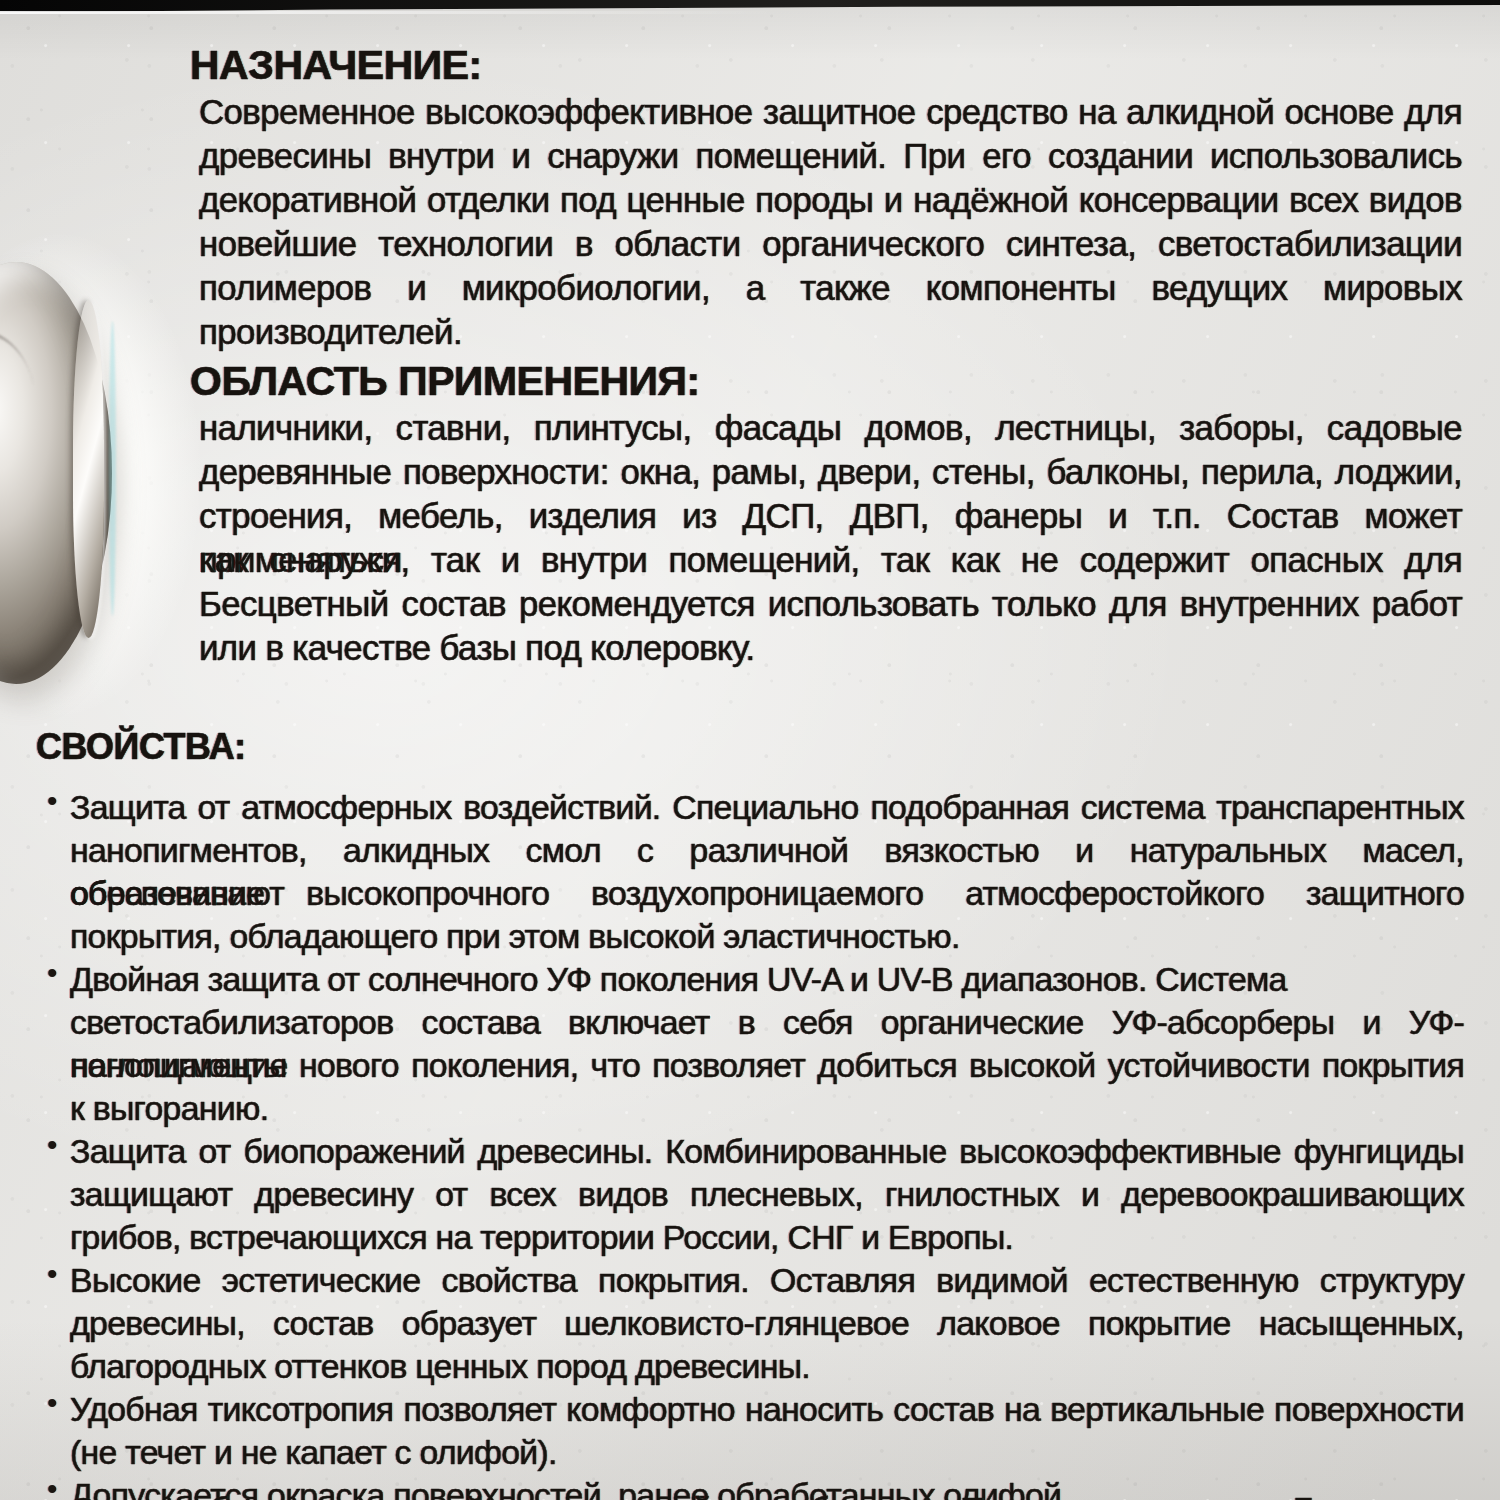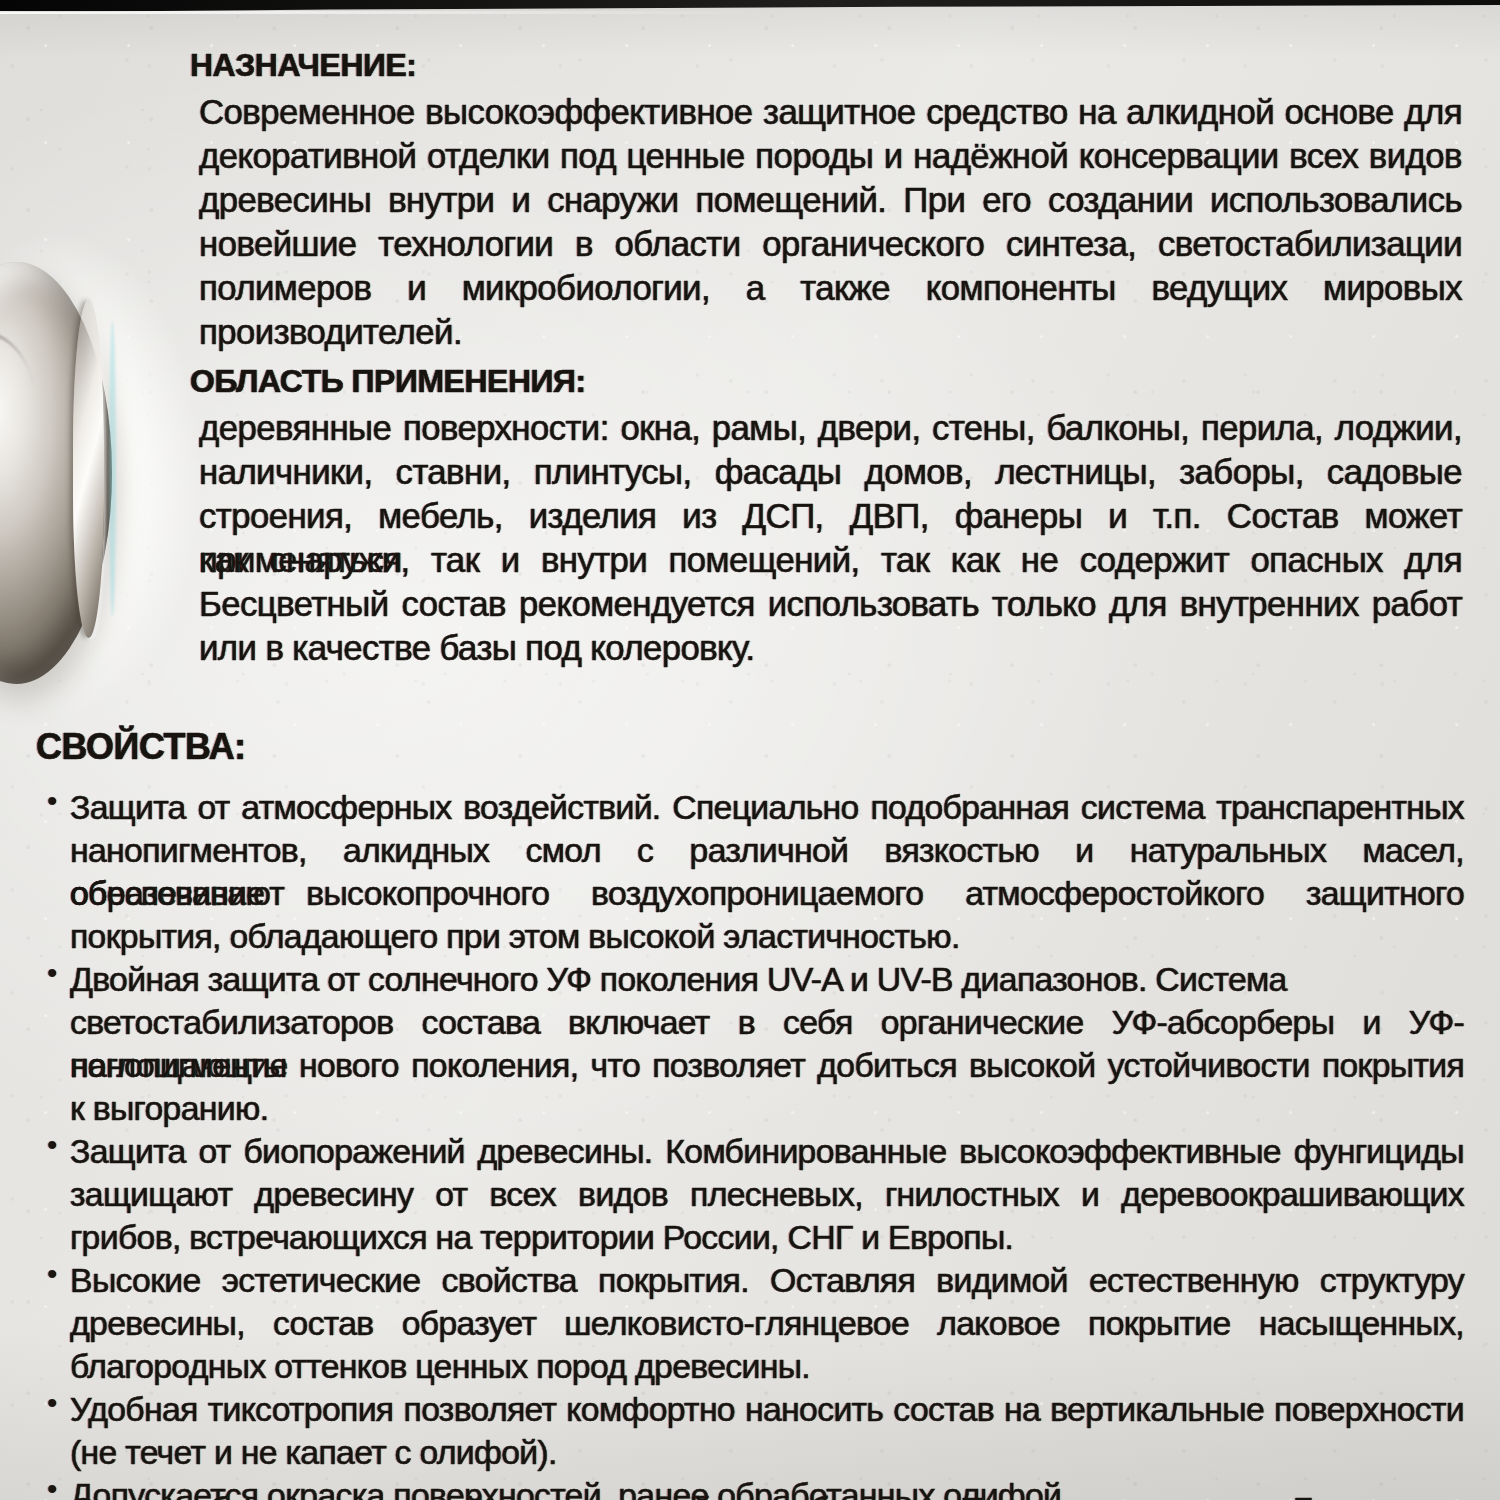--- a/index.html
+++ b/index.html
@@ -65,7 +65,7 @@
   #sec12{left:190px;top:40px;width:1272px;}
   #sec3{left:36px;top:722px;width:1428px;}
   .h{
-    font-size:32px;line-height:50px;font-weight:700;letter-spacing:-.5px;
+    font-size:41px;line-height:50px;font-weight:700;letter-spacing:-.5px;
     -webkit-text-stroke:.6px #171310;
     text-shadow:-1.4px 0 rgba(150,20,20,.32), 1.4px 0 rgba(0,145,165,.22);
   }

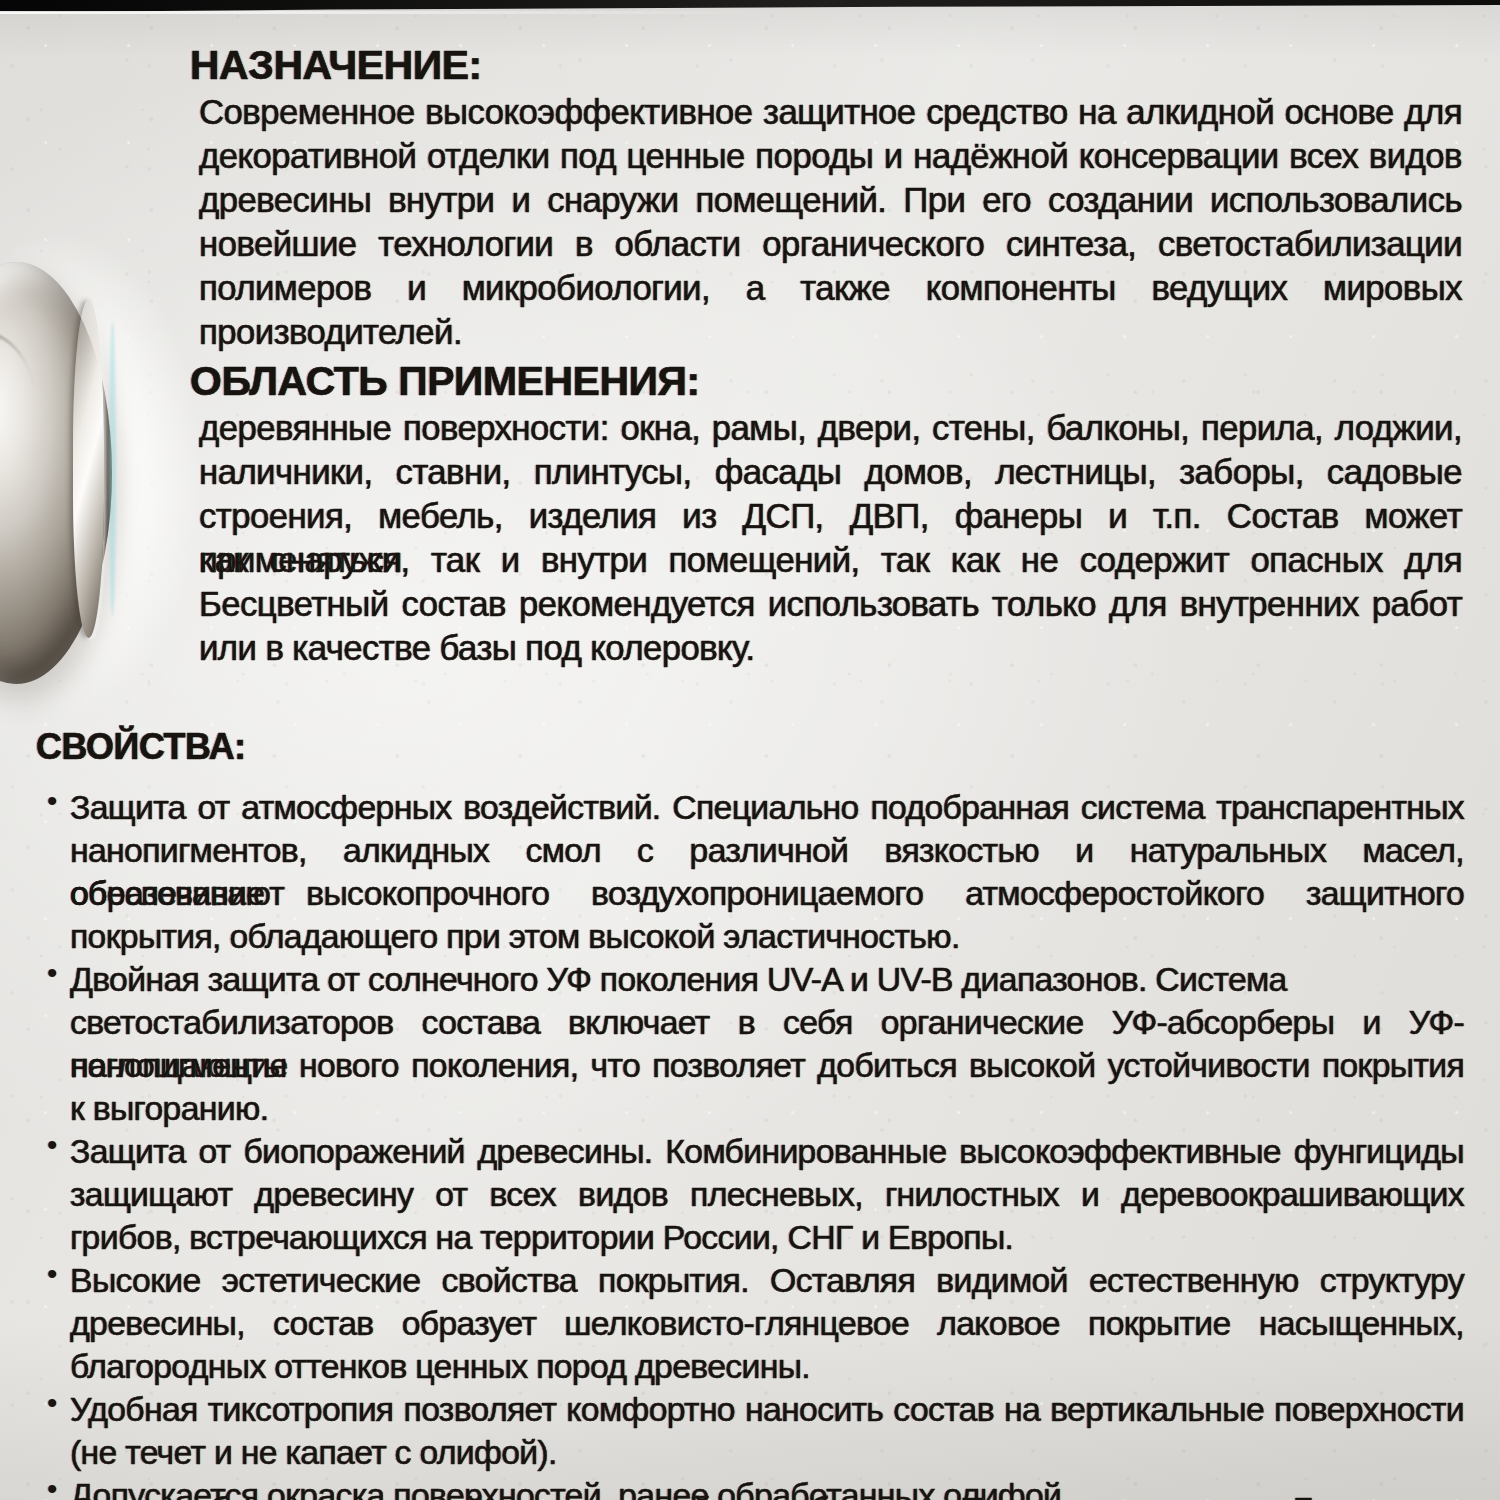--- a/index.html
+++ b/index.html
@@ -108,8 +108,8 @@
     <div class="h">НАЗНАЧЕНИЕ:</div>
     <div class="para">
         <div class="line j">Современное высокоэффективное защитное средство на алкидной основе для</div>
+        <div class="line j">древесины внутри и снаружи помещений. При его создании использовались</div>
         <div class="line j">декоративной отделки под ценные породы и надёжной консервации всех видов</div>
-        <div class="line j">древесины внутри и снаружи помещений. При его создании использовались</div>
         <div class="line j">новейшие технологии в области органического синтеза, светостабилизации</div>
         <div class="line j">полимеров и микробиологии, а также компоненты ведущих мировых</div>
         <div class="line">производителей.</div>

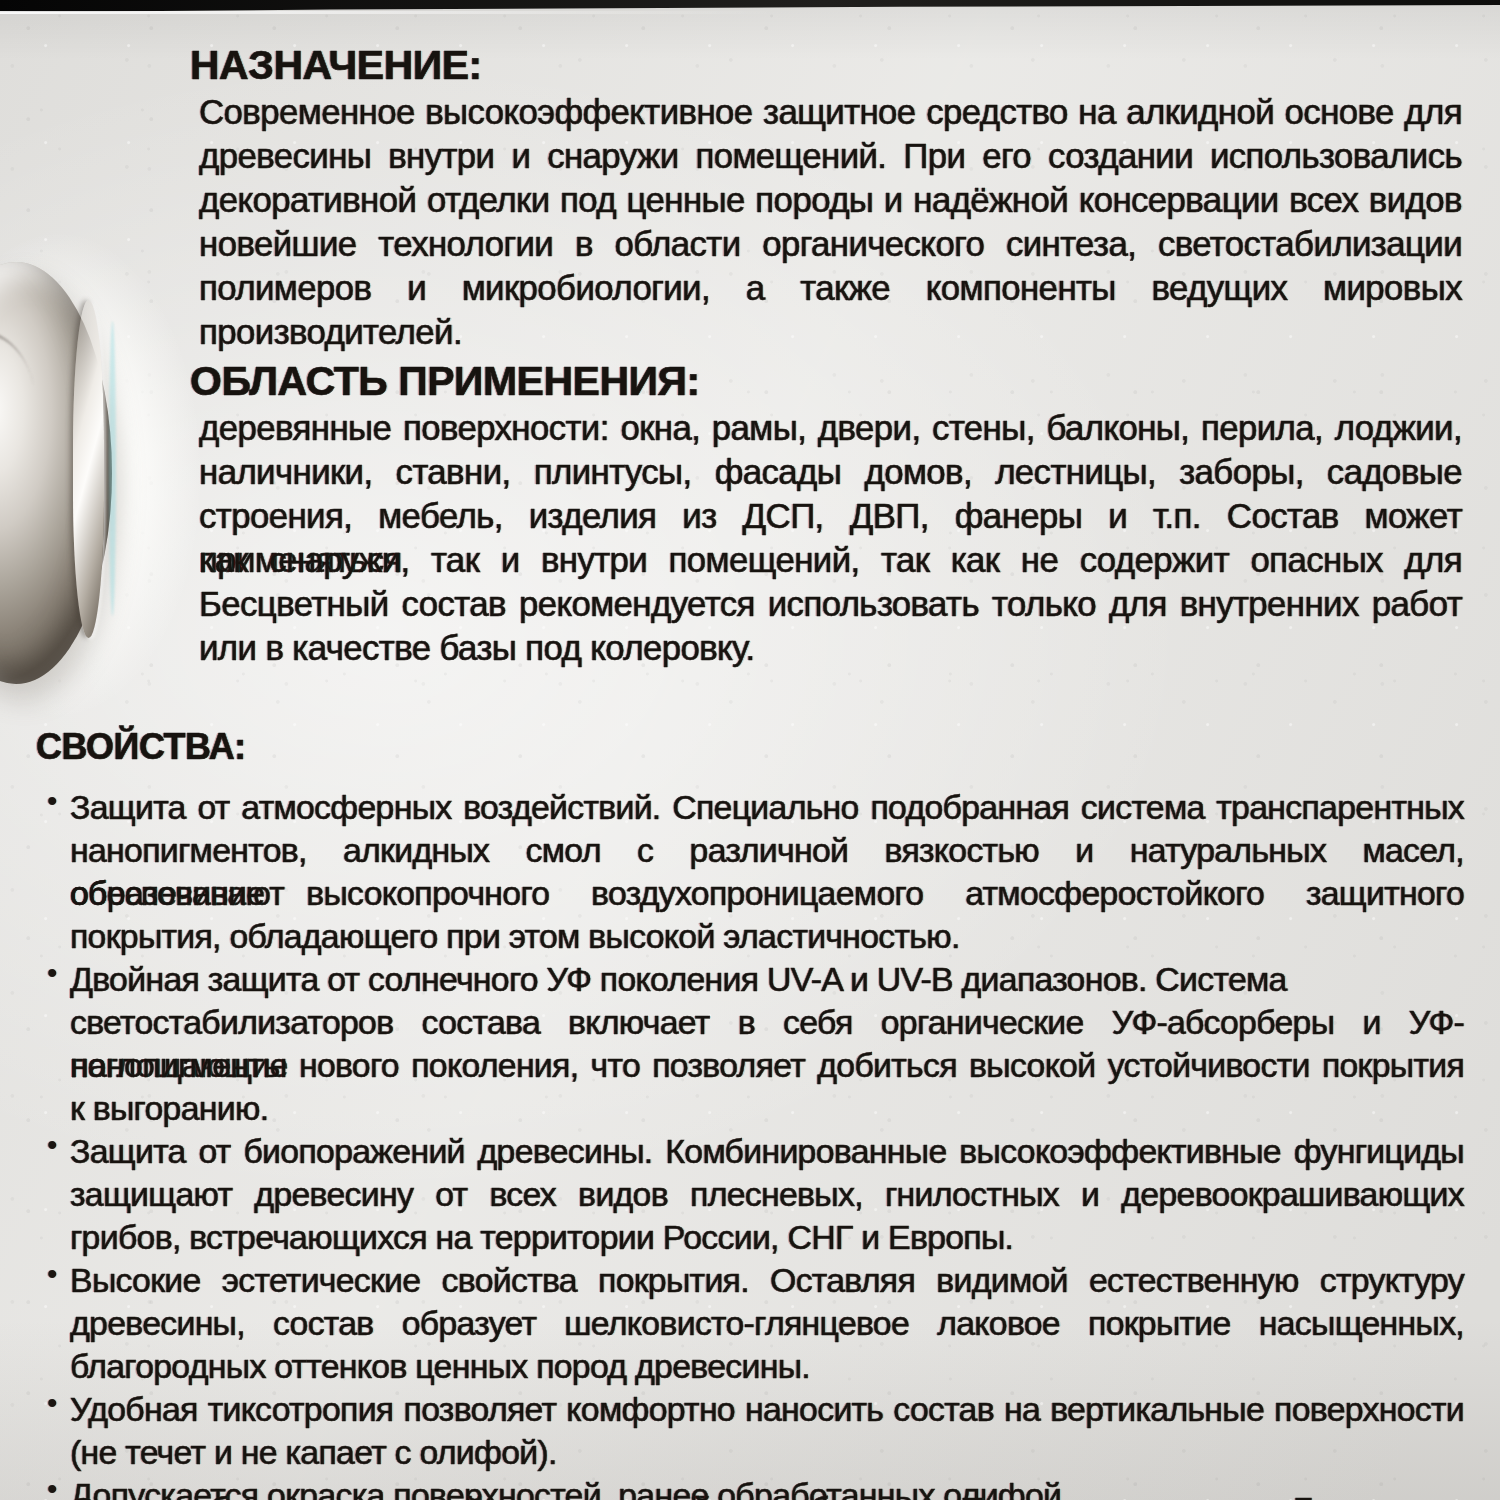--- a/index.html
+++ b/index.html
@@ -116,8 +116,8 @@
       </div>
     <div class="h">ОБЛАСТЬ ПРИМЕНЕНИЯ:</div>
     <div class="para">
+        <div class="line j">наличники, ставни, плинтусы, фасады домов, лестницы, заборы, садовые</div>
         <div class="line j">деревянные поверхности: окна, рамы, двери, стены, балконы, перила, лоджии,</div>
-        <div class="line j">наличники, ставни, плинтусы, фасады домов, лестницы, заборы, садовые</div>
         <div class="line j">строения, мебель, изделия из ДСП, ДВП, фанеры и т.п. Состав может применяться</div>
         <div class="line j">как снаружи, так и внутри помещений, так как не содержит опасных для</div>
         <div class="line j">Бесцветный состав рекомендуется использовать только для внутренних работ</div>

